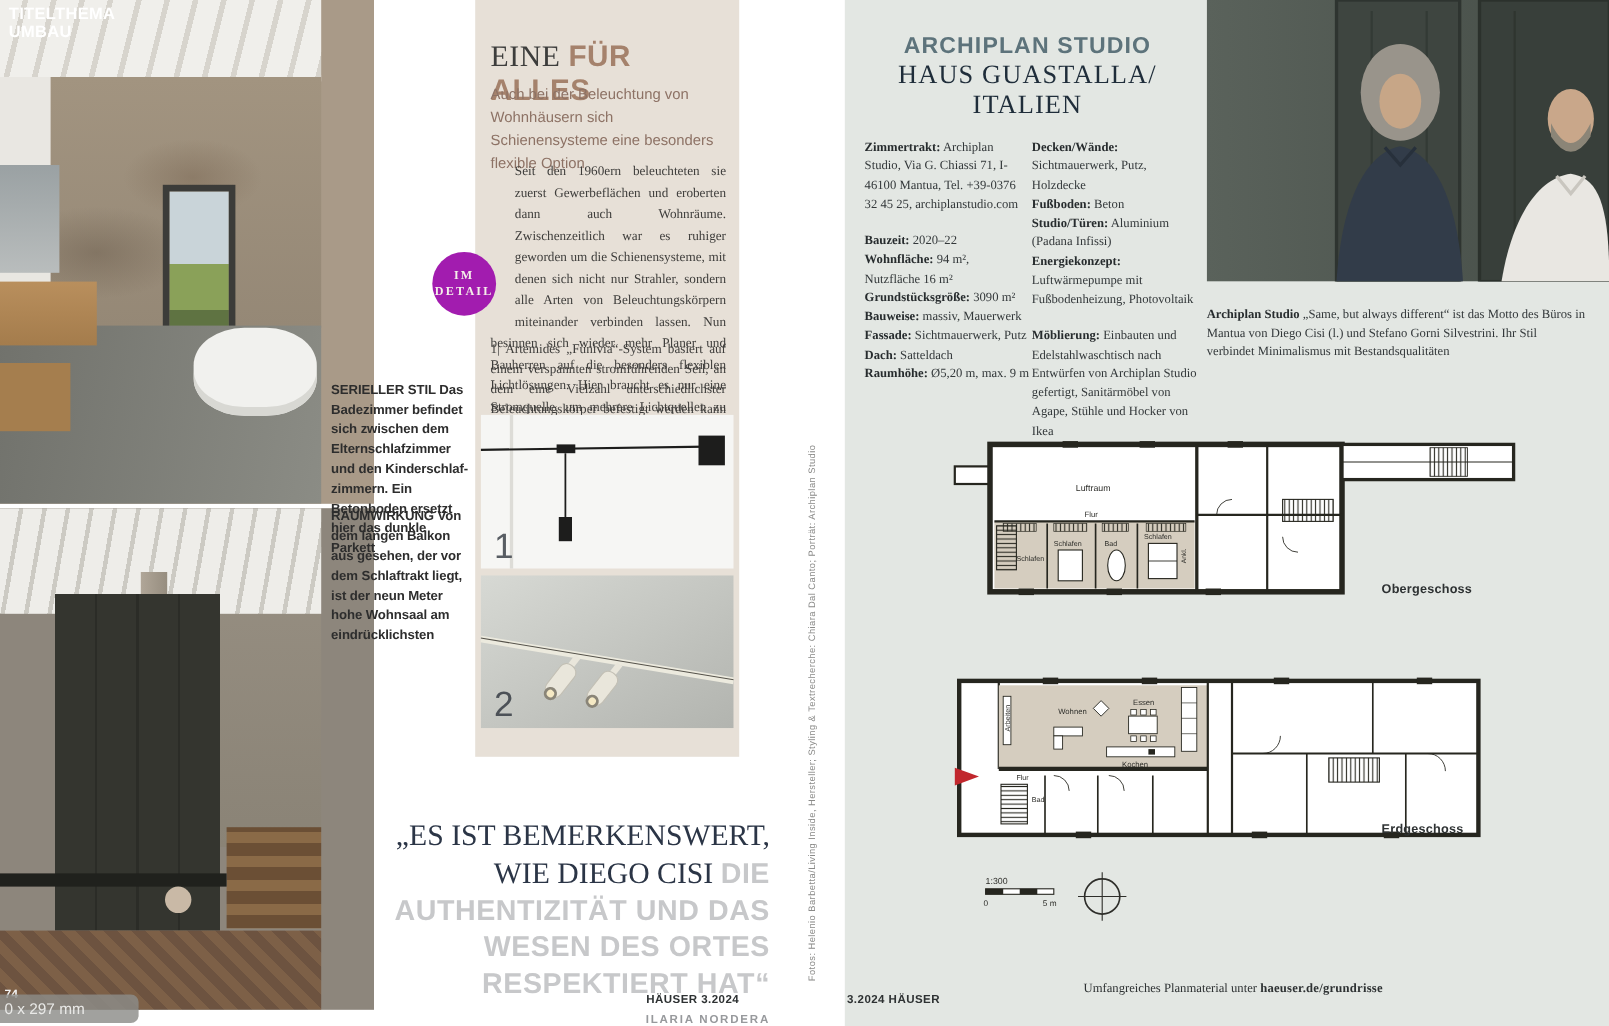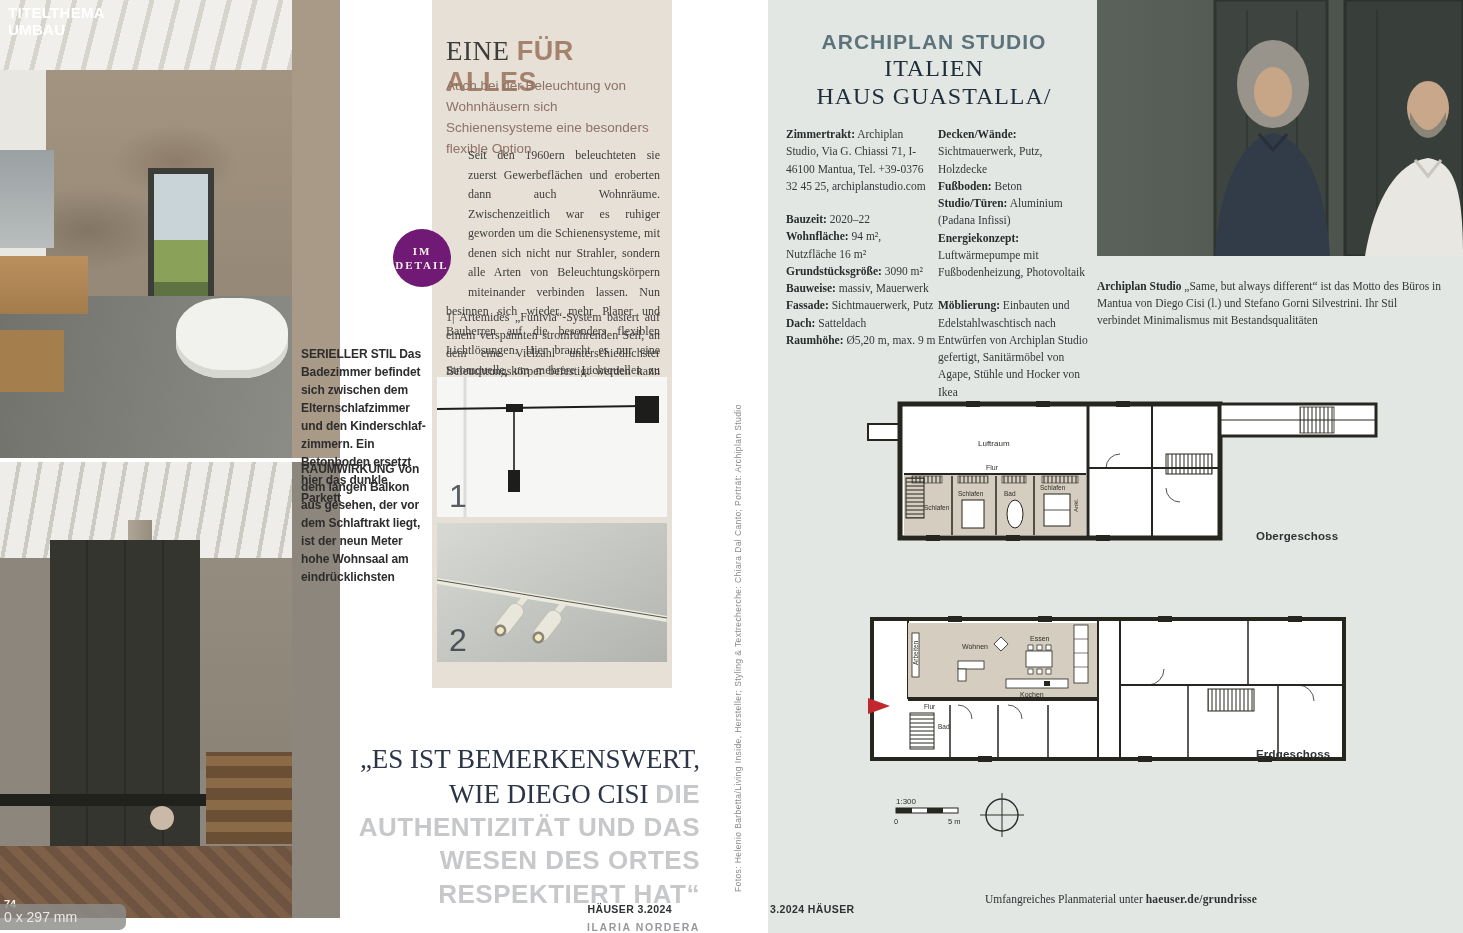--- a/index.html
+++ b/index.html
@@ -218,8 +218,8 @@
 
   <div class="rp-header">
     <div class="studio">ARCHIPLAN STUDIO</div>
+    <div class="serif-title">HAUS GUASTALLA/</div>
     <div class="serif-title">ITALIEN</div>
-    <div class="serif-title">HAUS GUASTALLA/</div>
   </div>
 
   <div class="facts facts-left">

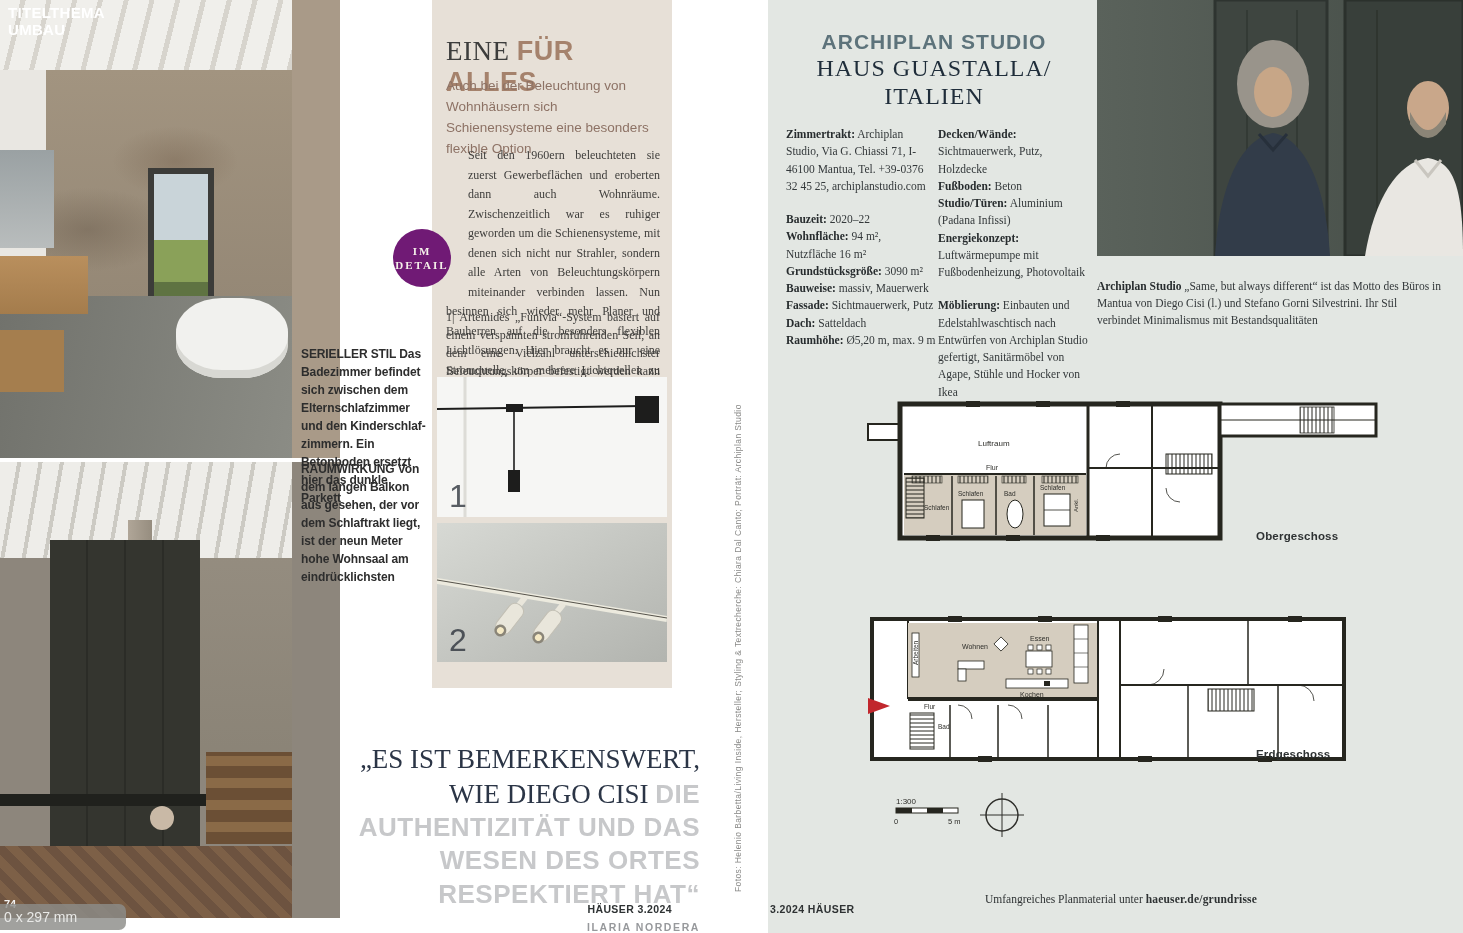--- a/index.html
+++ b/index.html
@@ -62,7 +62,7 @@
     font-size:12px;color:#3e3d3b;line-height:1.63;text-align:justify;}
   .badge-spacer{float:left;width:22px;height:60px;margin-top:96px;}
   .im-badge{position:absolute;left:393px;top:229px;width:58px;height:58px;border-radius:50%;
-    background:#701a75;color:#f4efe9;text-align:center;font-family:"Liberation Serif",serif;
+    background:#a21caf;color:#f4efe9;text-align:center;font-family:"Liberation Serif",serif;
     font-size:11px;font-weight:bold;letter-spacing:2px;line-height:1.25;padding-top:16px;box-sizing:border-box;z-index:5;}
   .prodcap{position:absolute;left:446px;top:296px;width:214px;font-family:"Liberation Serif",serif;
     font-size:12px;color:#3e3d3b;line-height:1.5;text-align:justify;}

